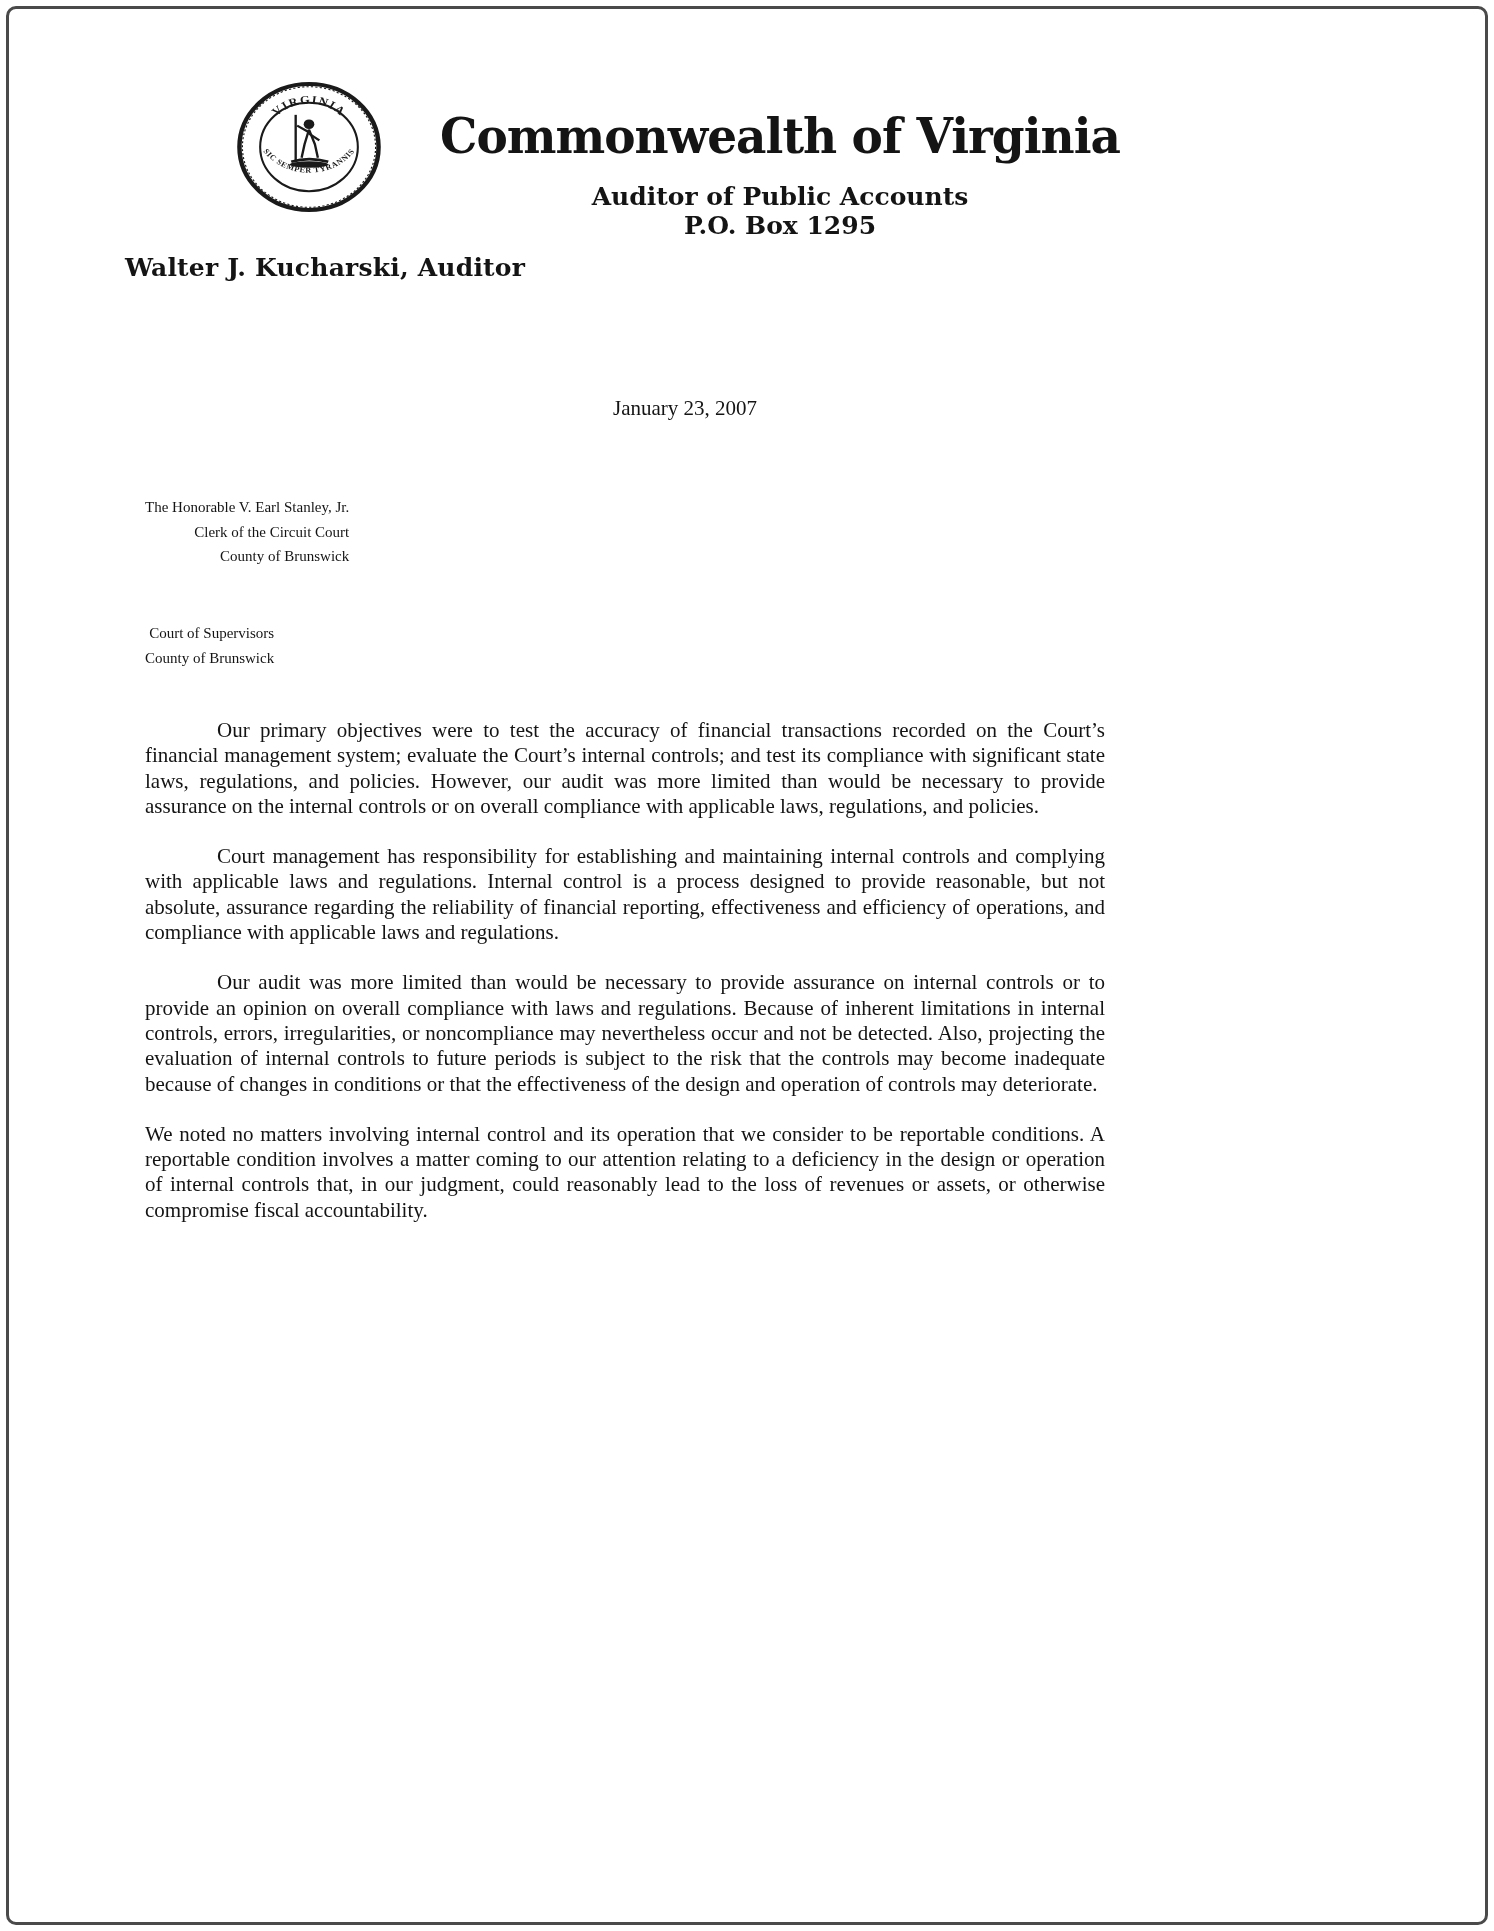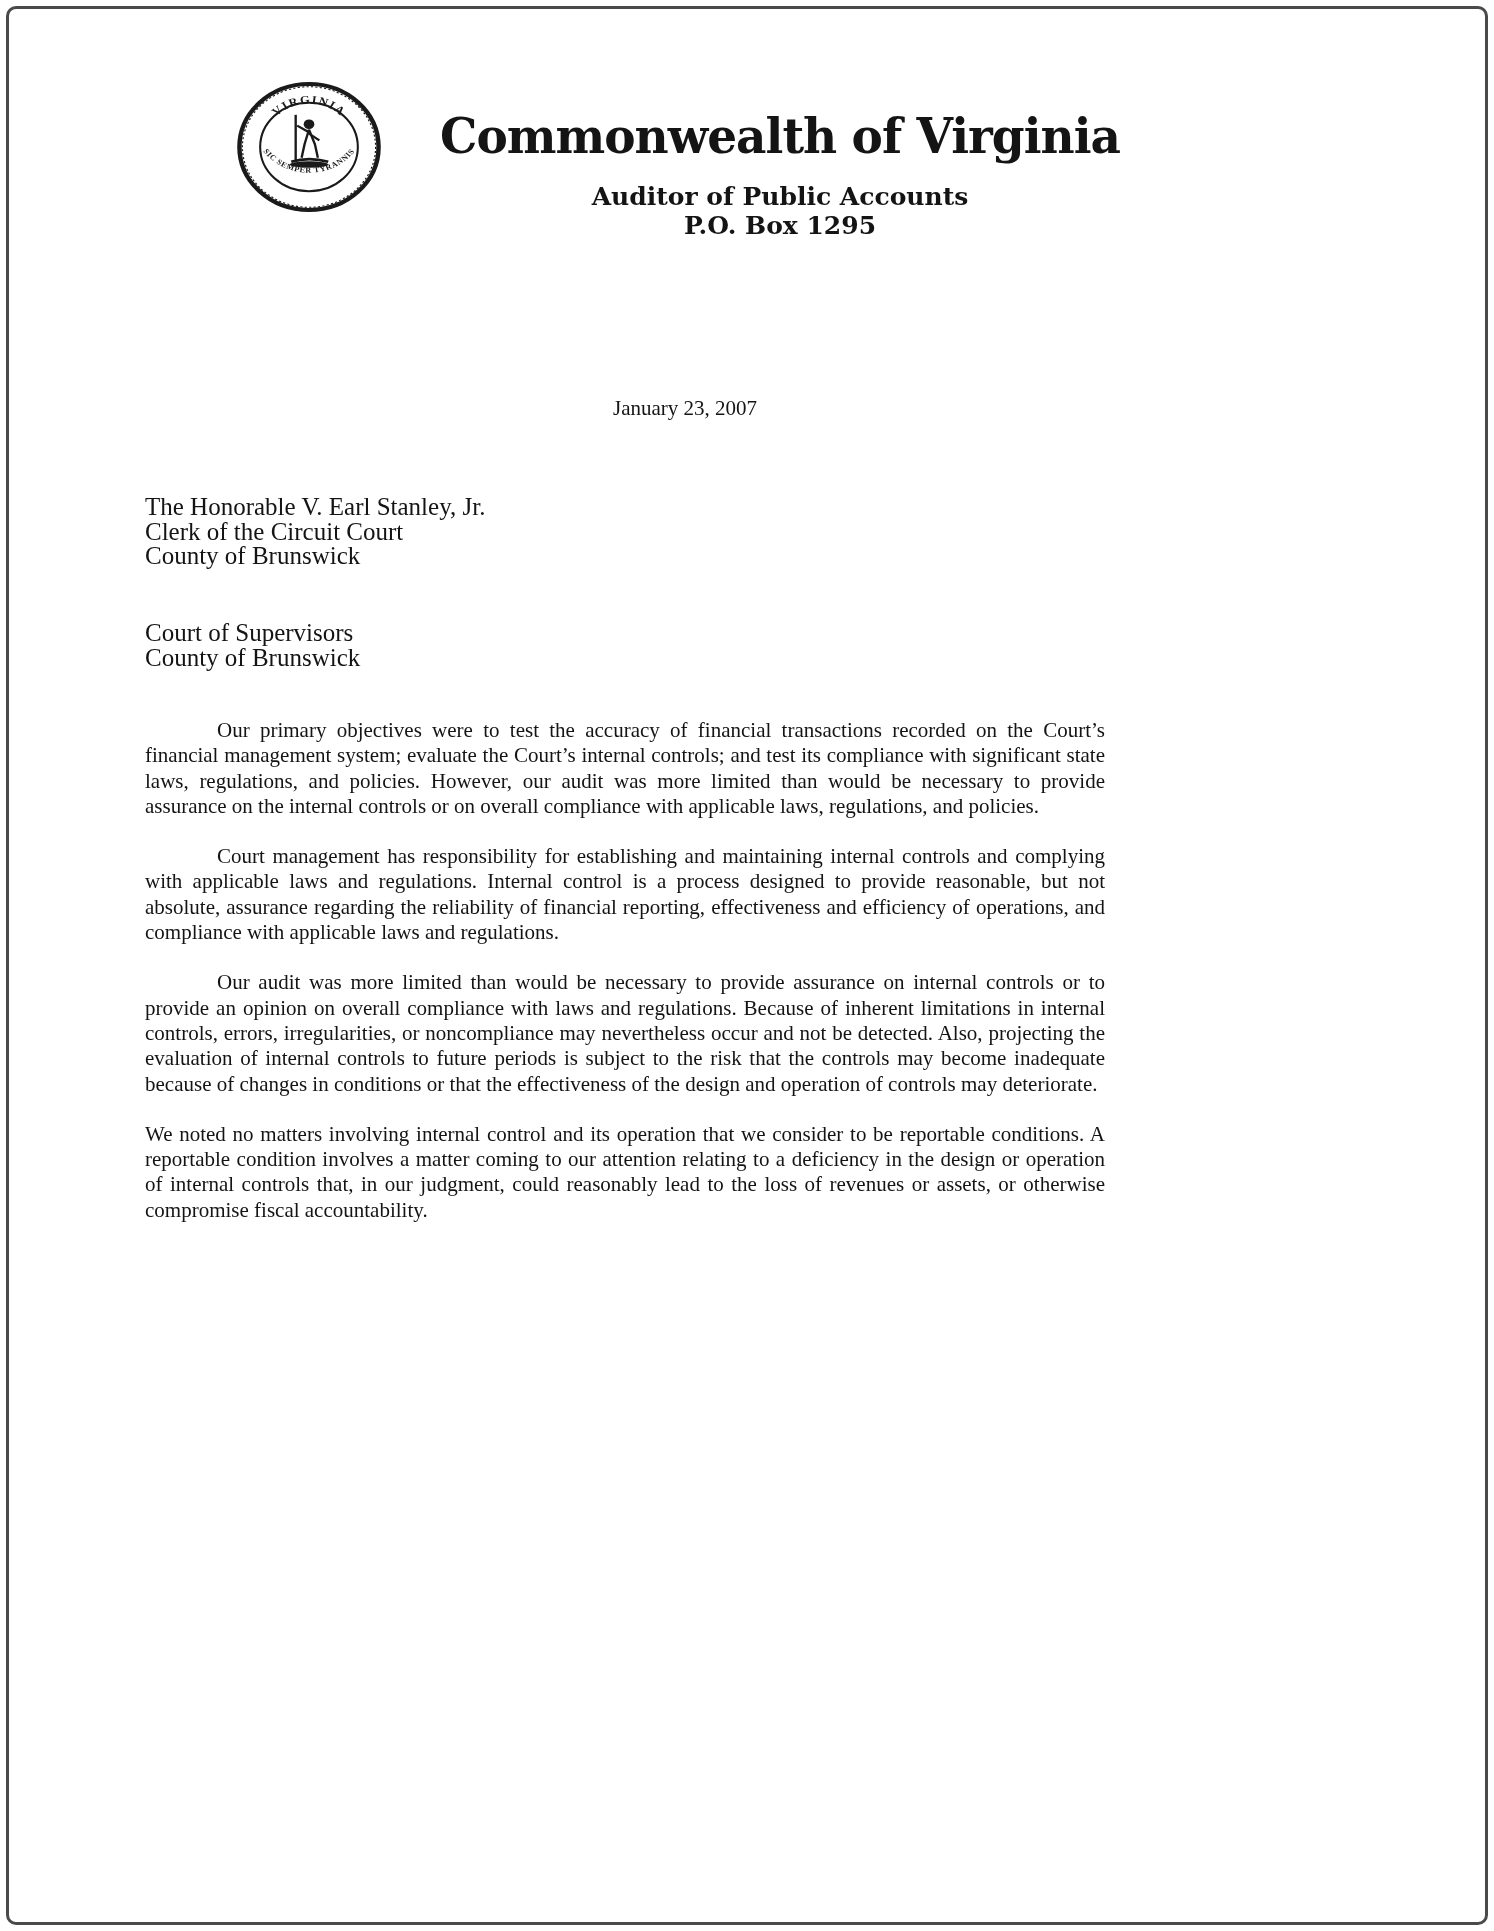--- a/index.html
+++ b/index.html
@@ -144,6 +144,7 @@
     <div>P.O. Box 1295</div>
   </div>
 
+  <div class="auditor-name">Walter J. Kucharski, Auditor</div>
 
   <div class="date-line">January 23, 2007</div>
 

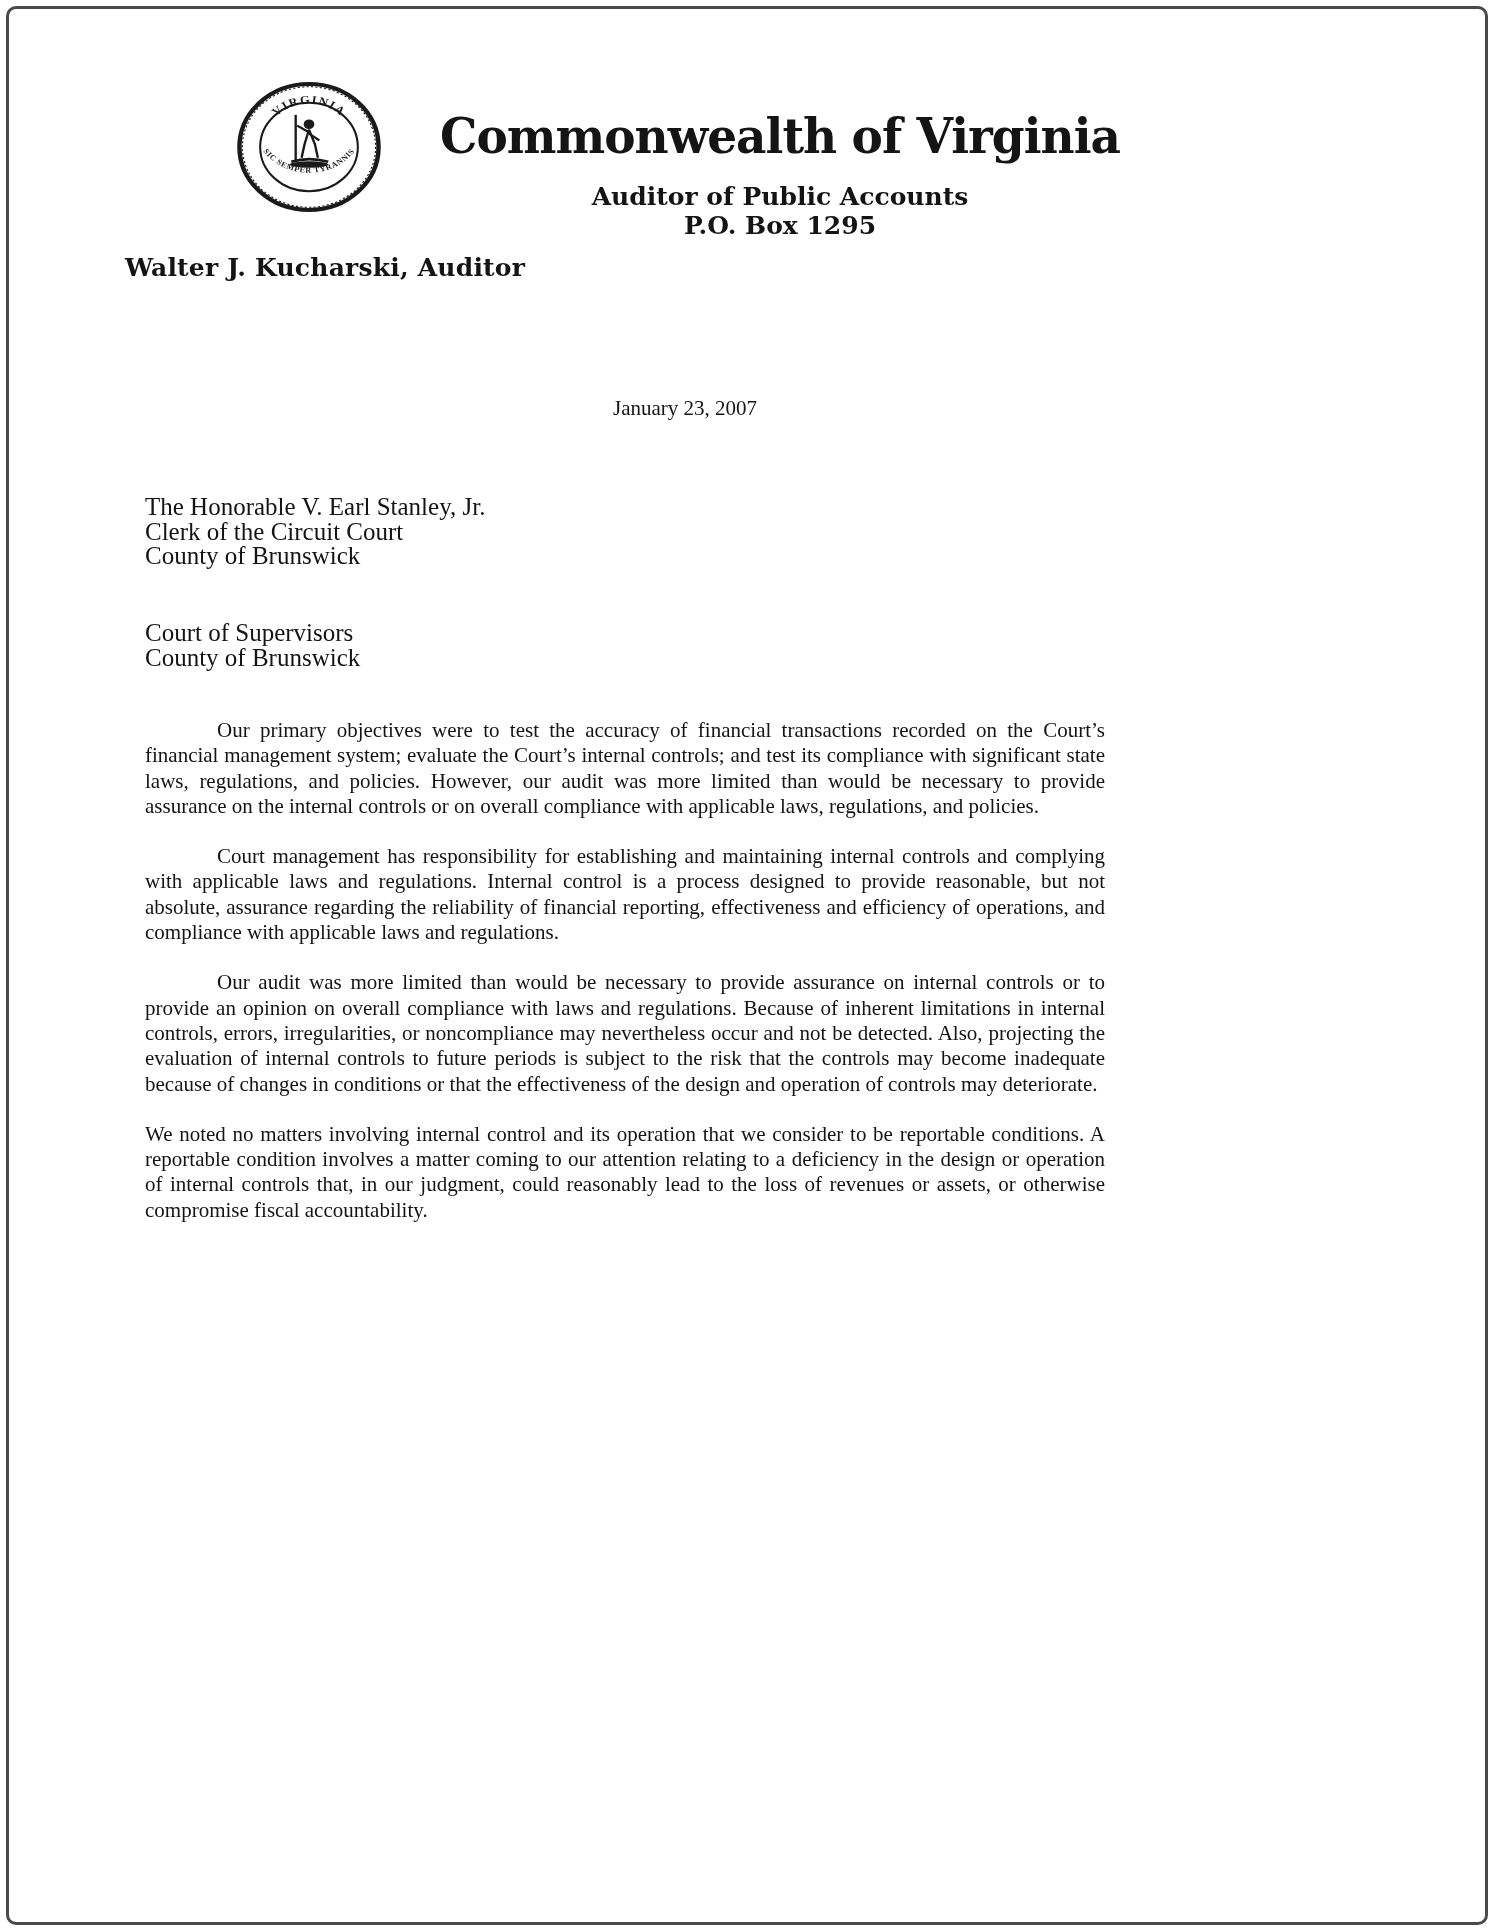--- a/index.html
+++ b/index.html
@@ -77,8 +77,9 @@
   .recipient-block {
     position: absolute;
     left: 145px;
-    font-size: 25px;
+    font-size: 15px;
     line-height: 24.6px;
+    text-align: right;
   }
   .recipient-1 { top: 495px; }
   .recipient-2 { top: 621px; }

